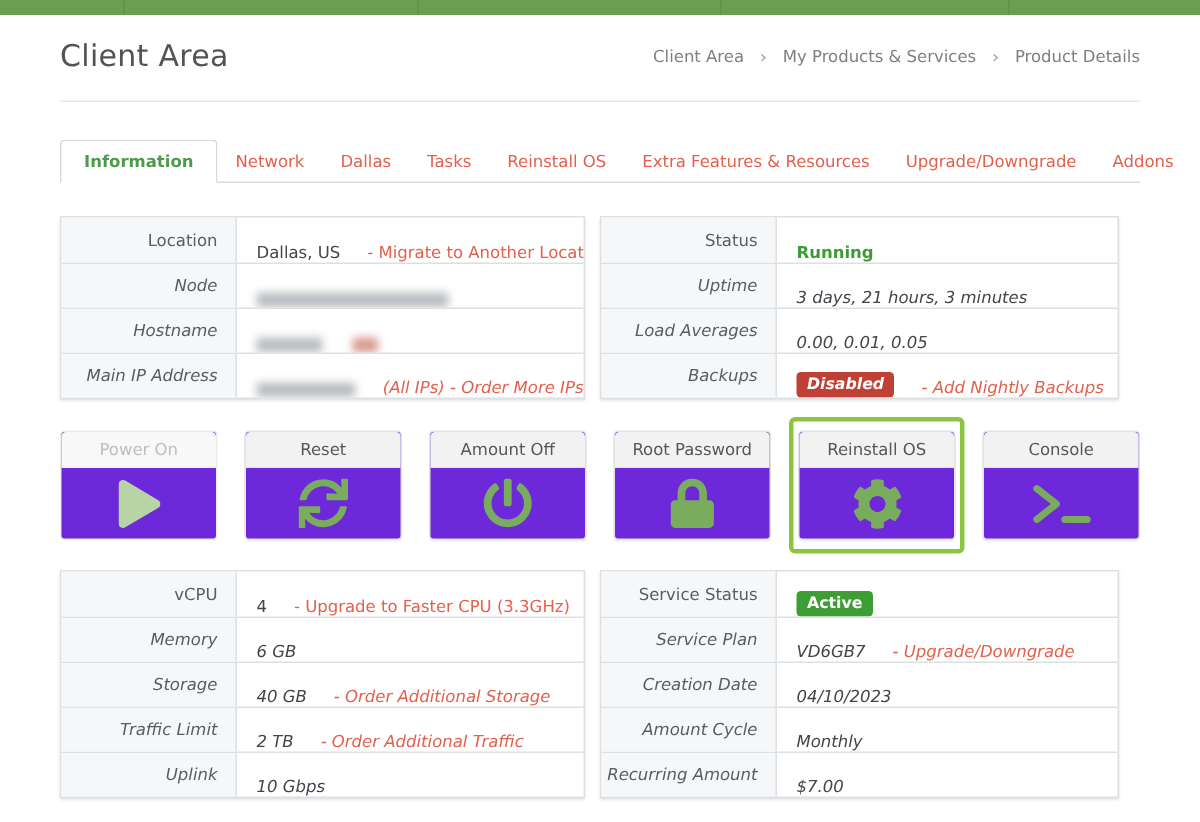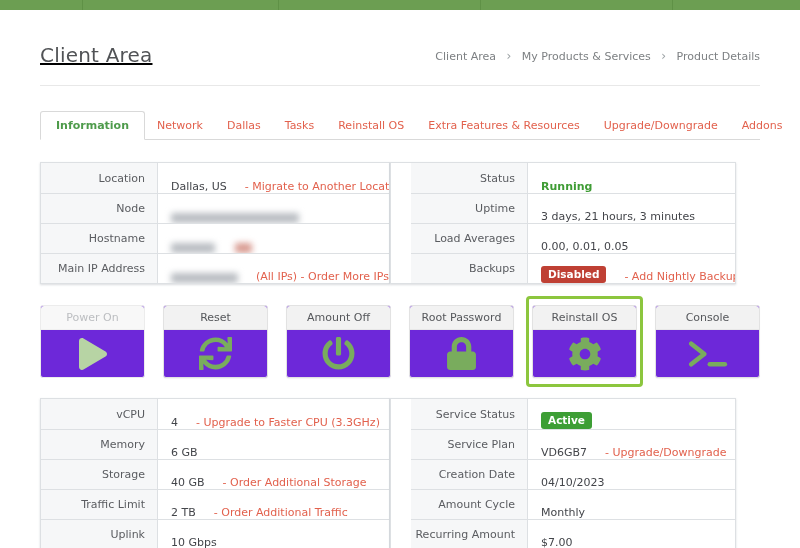--- a/index.html
+++ b/index.html
@@ -14,7 +14,7 @@
   .page-inner { padding:0 40px; }
 
   
-  .header-row { position:relative; margin-top:33px; height:26px;text-decoration:underline; }
+  .header-row { position:relative; margin-top:15px; height:26px; }
   .page-title { font-size:20px; font-weight:400; color:#515356; letter-spacing:.2px; }
   .breadcrumb { position:absolute; right:0; top:6px; font-size:11px; color:#7d8083; }
   .breadcrumb span { vertical-align:middle; }

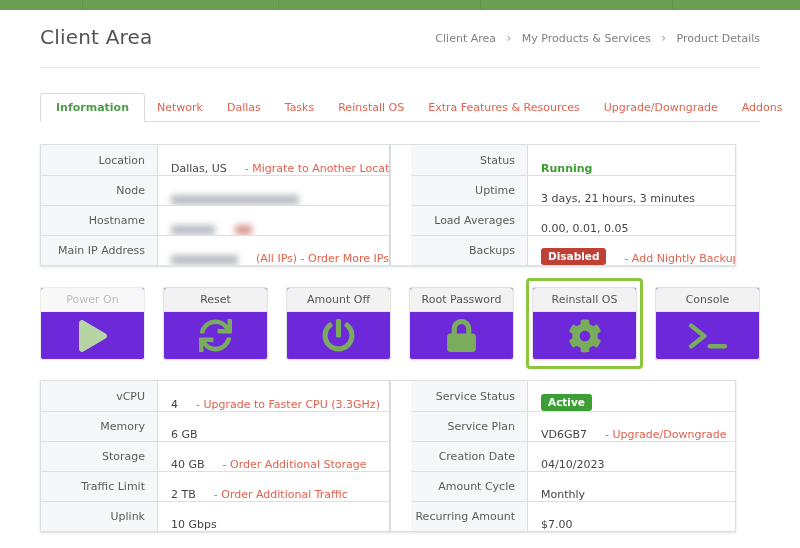--- a/index.html
+++ b/index.html
@@ -30,7 +30,7 @@
   
   .tables-row { display:flex; margin-top:22px; }
   .info-table { background:#fff; border:1px solid #dde0e3; box-shadow:0 1px 2px rgba(150,156,162,.35); }
-  .table-left { width:350px; }
+  .table-left { width:350px; margin-right:10px; }
   .table-right { width:346px;padding-left:20px; }
   .trow { display:flex; height:30px; }
   .trow + .trow { border-top:1px solid #dde0e3; }

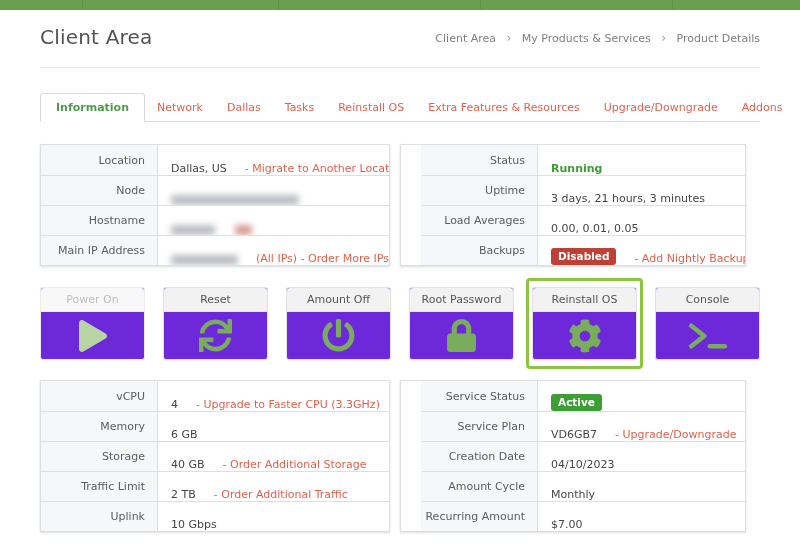--- a/index.html
+++ b/index.html
@@ -31,7 +31,7 @@
   .tables-row { display:flex; margin-top:22px; }
   .info-table { background:#fff; border:1px solid #dde0e3; box-shadow:0 1px 2px rgba(150,156,162,.35); }
   .table-left { width:350px; margin-right:10px; }
-  .table-right { width:346px;padding-left:20px; }
+  .table-right { width:346px; }
   .trow { display:flex; height:30px; }
   .trow + .trow { border-top:1px solid #dde0e3; }
   .tlabel { width:117px; background:#f6f7f8; border-right:1px solid #dde0e3; font-size:11px; color:#5a5c60; display:flex; align-items:center; justify-content:flex-end; padding-right:12px; }

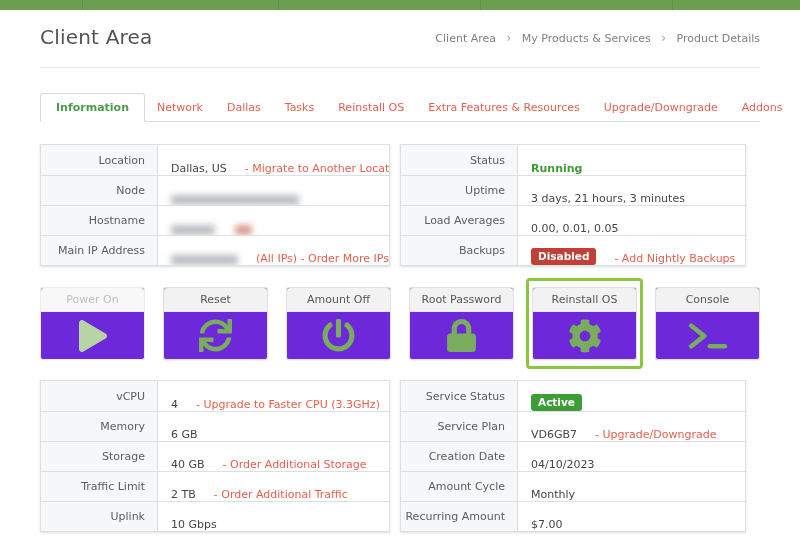--- a/index.html
+++ b/index.html
@@ -33,7 +33,7 @@
   .table-left { width:350px; margin-right:10px; }
   .table-right { width:346px; }
   .trow { display:flex; height:30px; }
-  .trow + .trow { border-top:1px solid #dde0e3; }
+  .trow + .trow { border-top:1px solid #dde0e3;font-style:italic; }
   .tlabel { width:117px; background:#f6f7f8; border-right:1px solid #dde0e3; font-size:11px; color:#5a5c60; display:flex; align-items:center; justify-content:flex-end; padding-right:12px; }
   .tvalue { flex:1; font-size:11px; color:#43454a; display:flex; align-items:flex-end; padding-left:13px; gap:18px; white-space:nowrap; overflow:hidden; }
   .green-bold { color:#3f9c35; font-weight:bold; }

